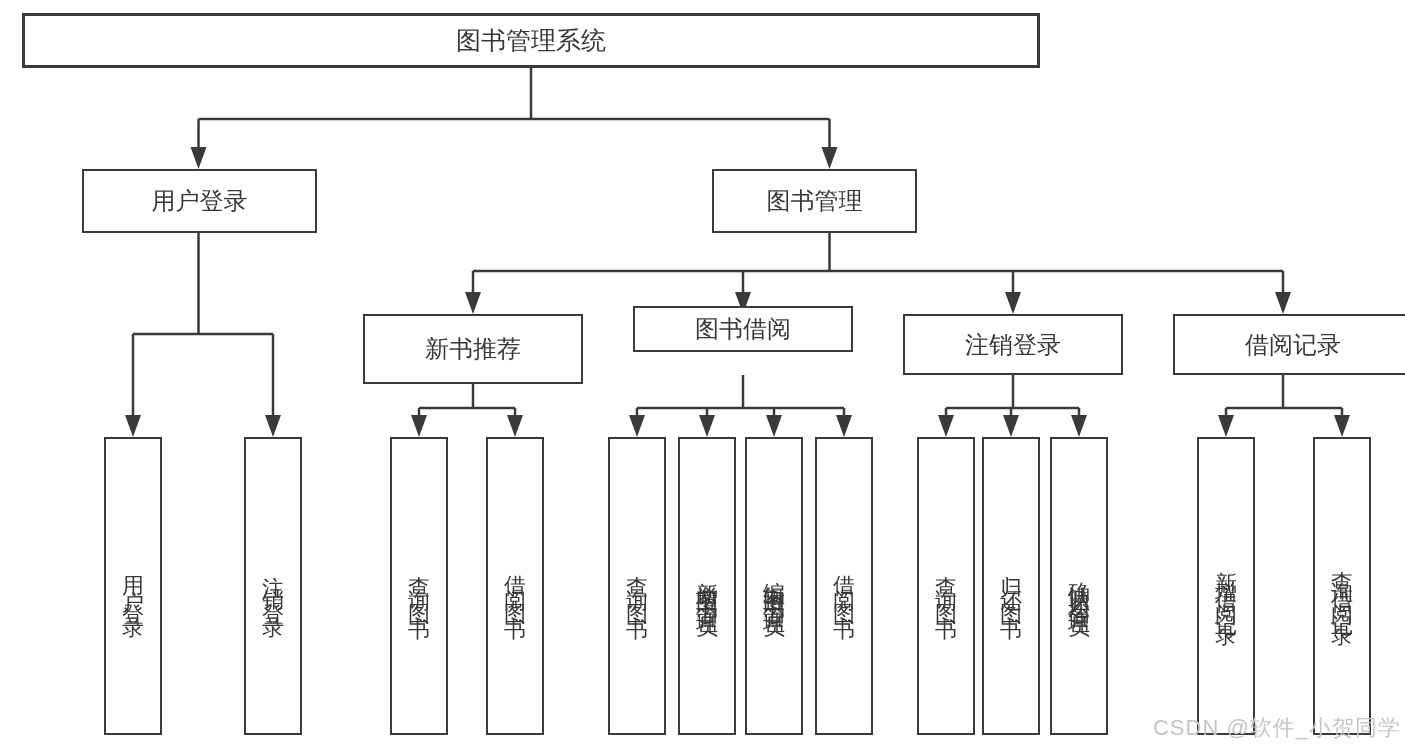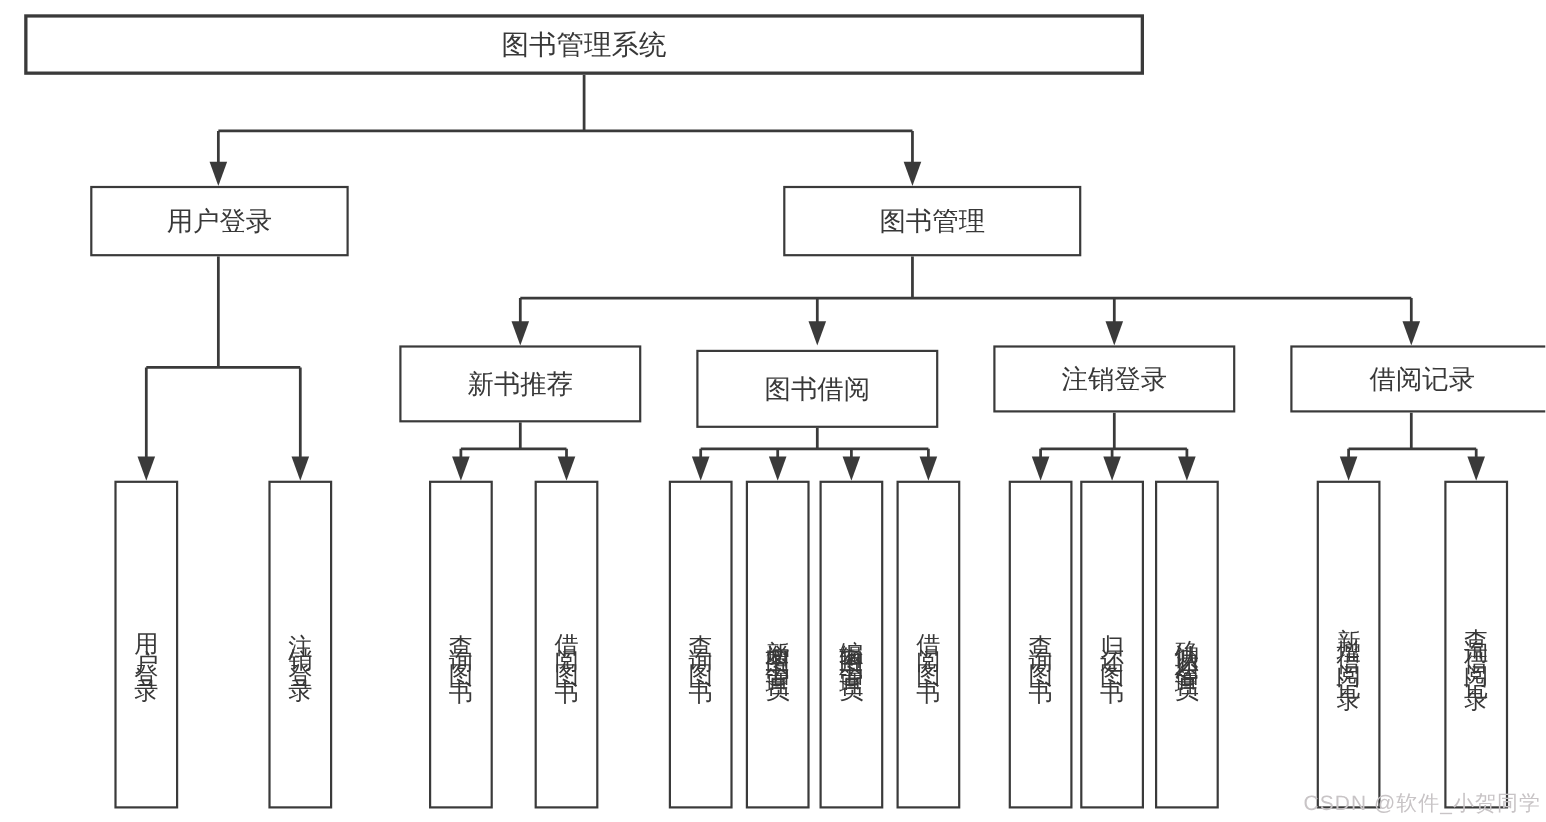--- a/index.html
+++ b/index.html
@@ -110,7 +110,7 @@
   <div class="box lvl2" style="left:82px;top:169px;width:235px;height:64px">
     <span>用户登录</span>
   </div>
-  <div class="box lvl2" style="left:712px;top:169px;width:271px;height:64px">
+  <div class="box lvl2" style="left:712px;top:169px;width:205px;height:64px">
     <span>图书管理</span>
   </div>
 

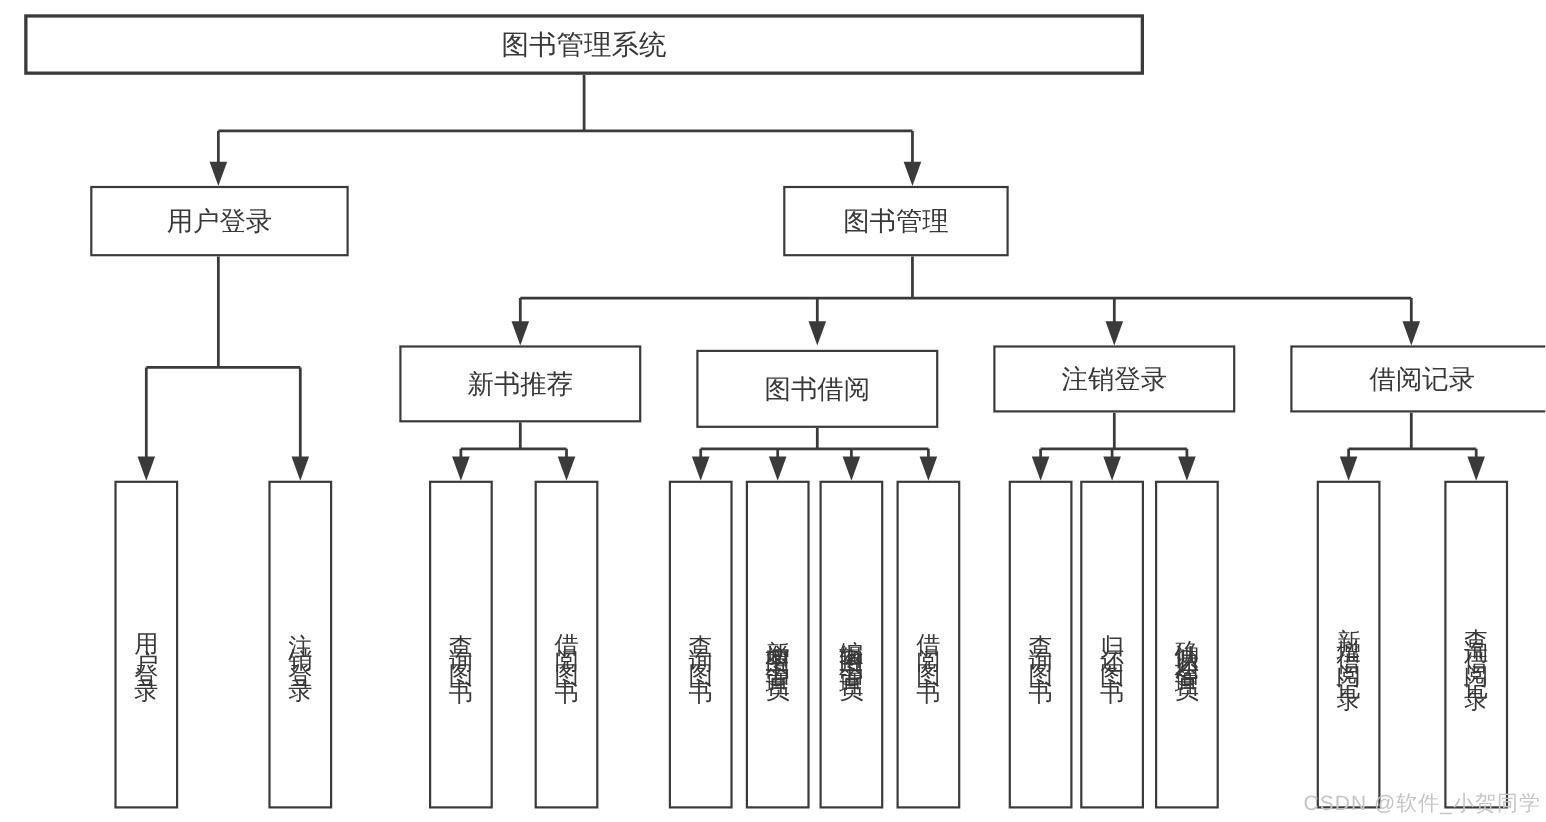--- a/index.html
+++ b/index.html
@@ -117,7 +117,7 @@
   <div class="box lvl3" style="left:363px;top:314px;width:220px;height:70px">
     <span>新书推荐</span>
   </div>
-  <div class="box lvl3" style="left:633px;top:318px;width:220px;height:71px">
+  <div class="box lvl3" style="left:633px;top:306px;width:220px;height:46px">
     <span>图书借阅</span>
   </div>
   <div class="box lvl3" style="left:903px;top:314px;width:220px;height:61px">

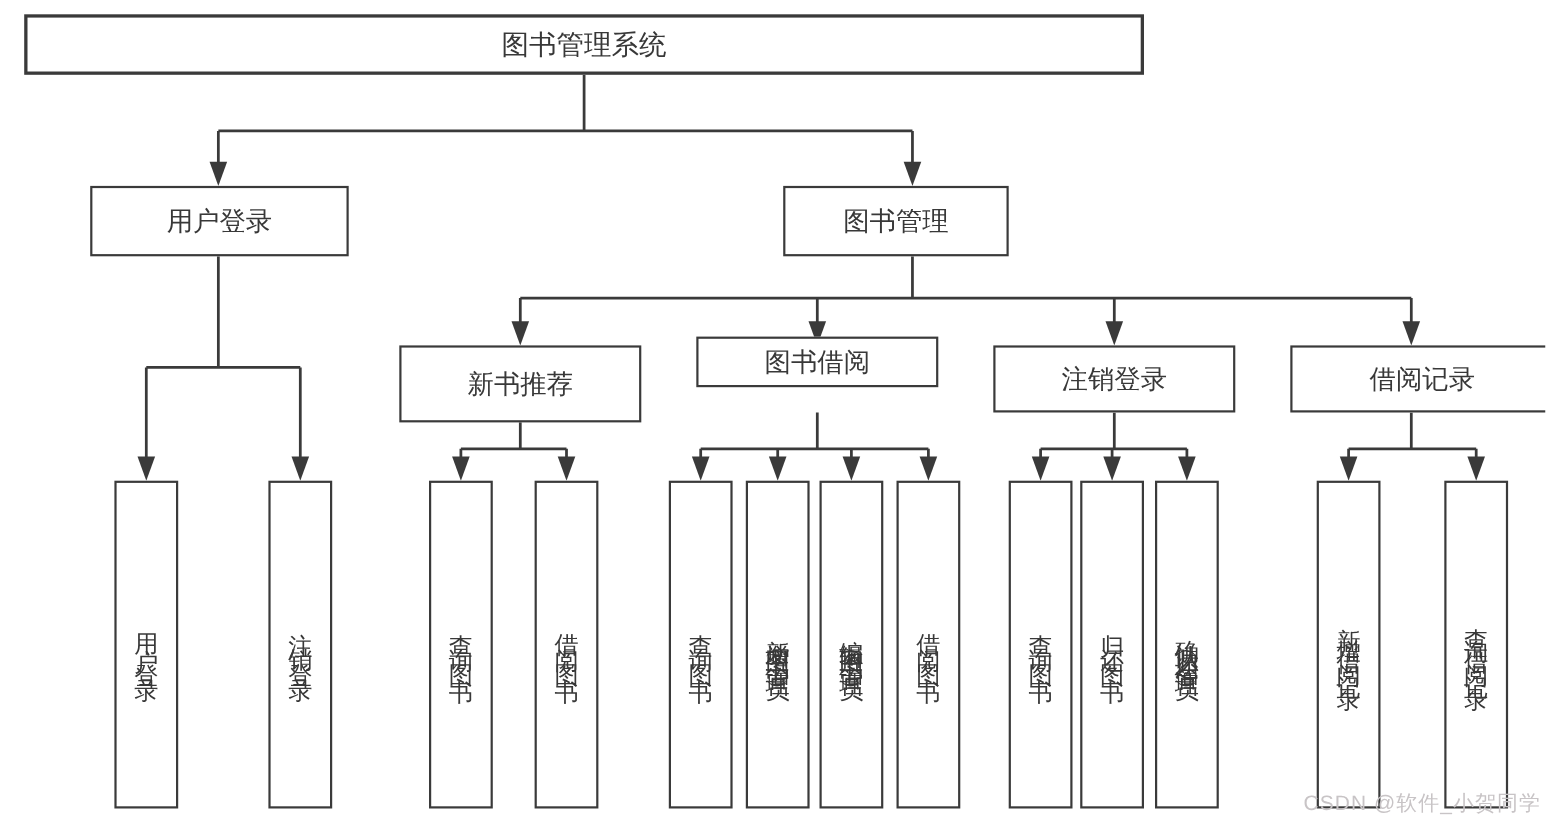--- a/index.html
+++ b/index.html
@@ -34,7 +34,7 @@
   .watermark{
     position:absolute;
     right:4px;bottom:4px;
-    font-size:19px;
+    font-size:22px;
     color:#c8c4c6;
     letter-spacing:1px;
     z-index:5;

